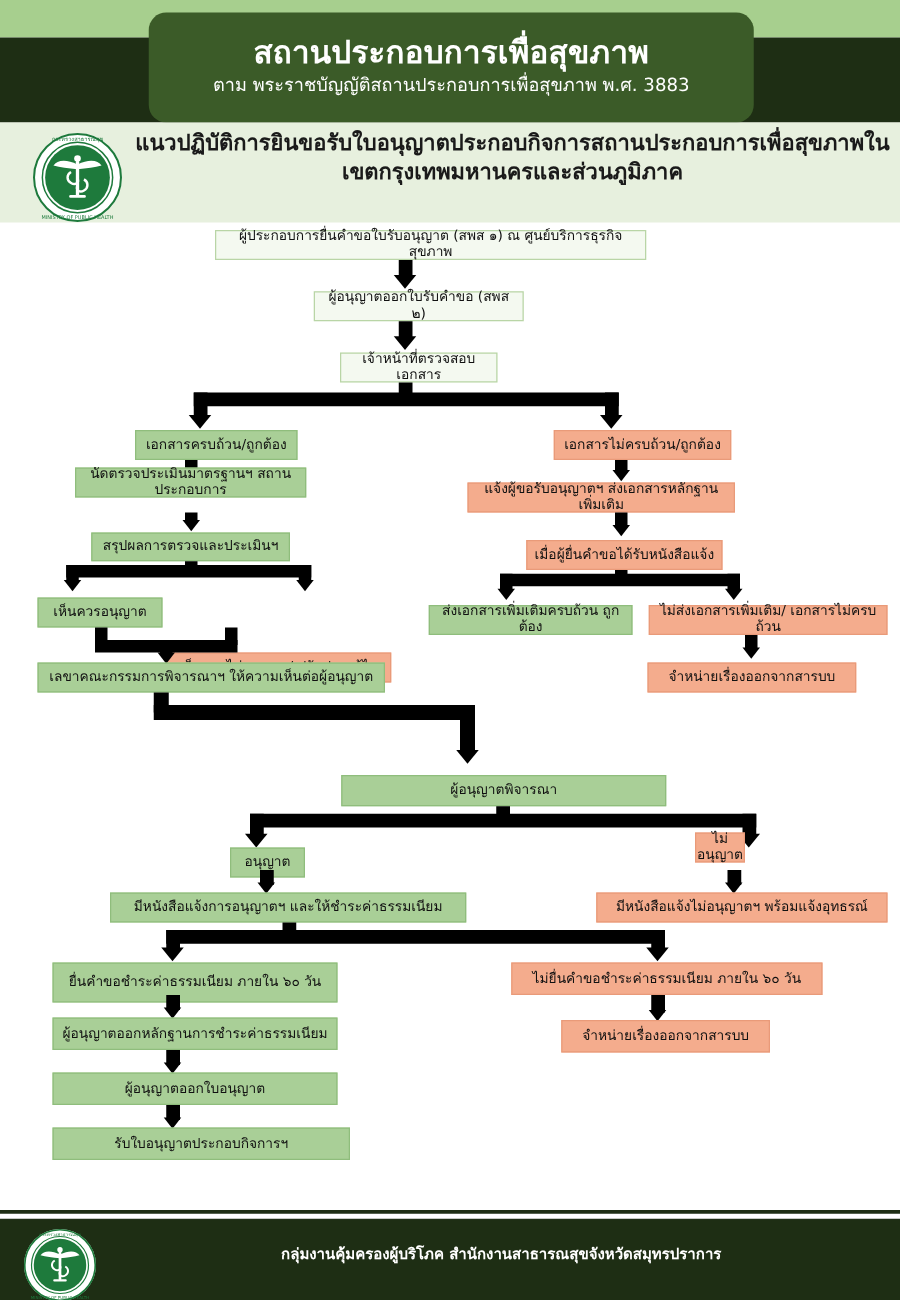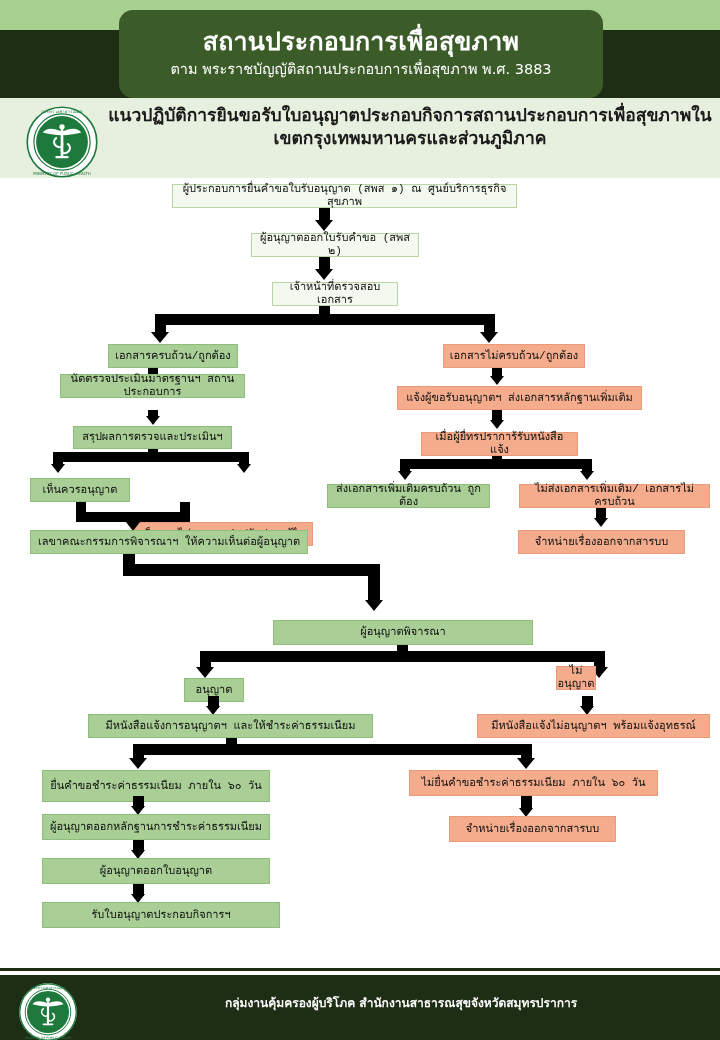--- a/index.html
+++ b/index.html
@@ -36,7 +36,7 @@
   .emblem.bot{left:18px;top:982px;width:60px;height:60px;}
 
   
-  #flow{position:absolute;left:0;top:178px;width:720px;height:790px;font-family:Liberation Mono, monospace;}
+  #flow{position:absolute;left:0;top:178px;width:720px;height:790px;}
   .node{
     position:absolute;box-sizing:border-box;
     display:flex;align-items:center;justify-content:center;

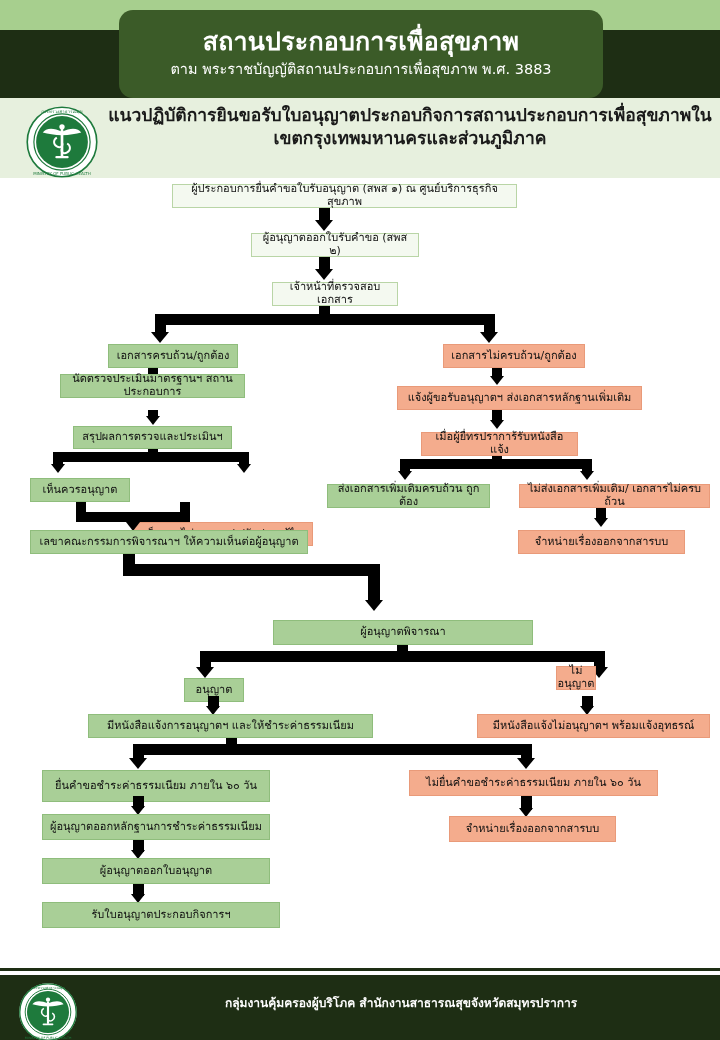--- a/index.html
+++ b/index.html
@@ -142,7 +142,7 @@
     <div class="node n-green" style="left:60px;top:196px;width:185px;height:24px;">
       <span>นัดตรวจประเมินมาตรฐานฯ สถานประกอบการ</span>
     </div>
-    <div class="node n-salmon" style="left:397px;top:208px;width:245px;height:24px;justify-content:center;">
+    <div class="node n-salmon" style="left:374px;top:208px;width:214px;height:24px;justify-content:center;">
       <span>แจ้งผู้ขอรับอนุญาตฯ ส่งเอกสารหลักฐานเพิ่มเติม</span>
     </div>
 

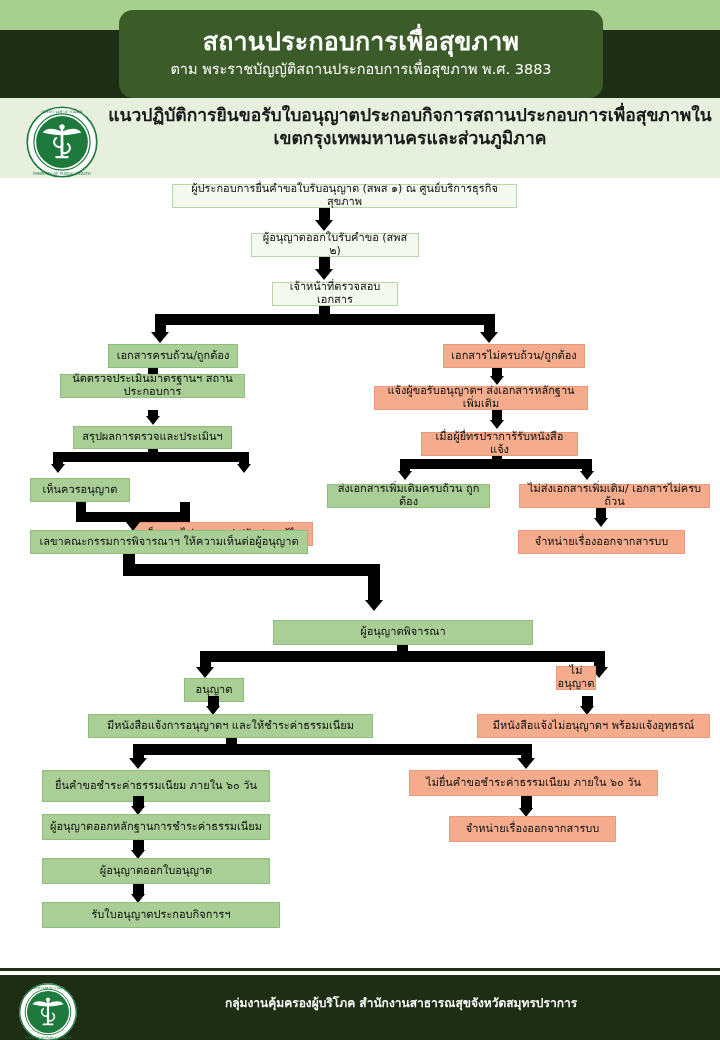--- a/index.html
+++ b/index.html
@@ -155,7 +155,7 @@
       <span>สรุปผลการตรวจและประเมินฯ</span>
     </div>
     <div class="node n-salmon" style="left:421px;top:254px;width:157px;height:24px;">
-      <span>เมื่อผู้ยื่ทรปราการ้รับหนังสือแจ้ง</span>
+      <span>เมื่อผู้ยื่นคำขอได้รับหนังสือแจ้ง</span>
     </div>
 
     <div class="seg" style="left:148px;top:271px;width:10px;height:8px;"></div>

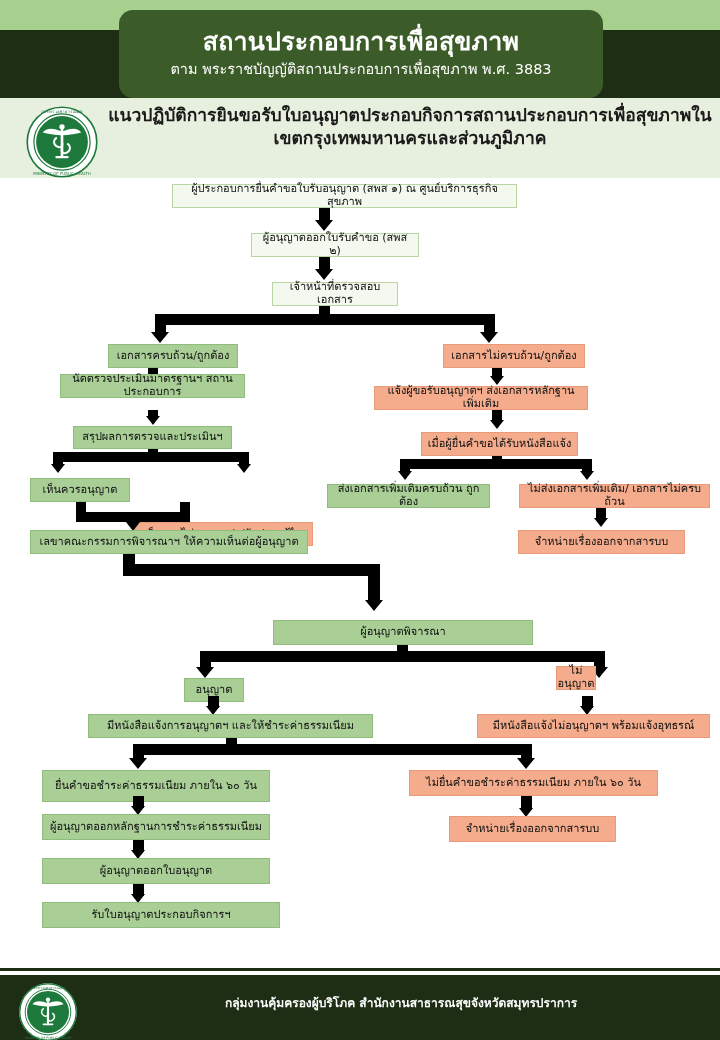--- a/index.html
+++ b/index.html
@@ -178,7 +178,7 @@
     <div class="node n-salmon" style="left:133px;top:300px;width:180px;height:24px;margin-top:44px;">
       <span>เห็นควรไม่อนุญาต/ ปรับปรุงแก้ไข</span>
     </div>
-    <div class="node n-green" style="left:327px;top:306px;width:163px;height:24px;justify-content:center;">
+    <div class="node n-green" style="left:343px;top:306px;width:163px;height:24px;justify-content:center;">
       <span>ส่งเอกสารเพิ่มเติมครบถ้วน ถูกต้อง</span>
     </div>
     <div class="node n-salmon" style="left:519px;top:306px;width:191px;height:24px;">

